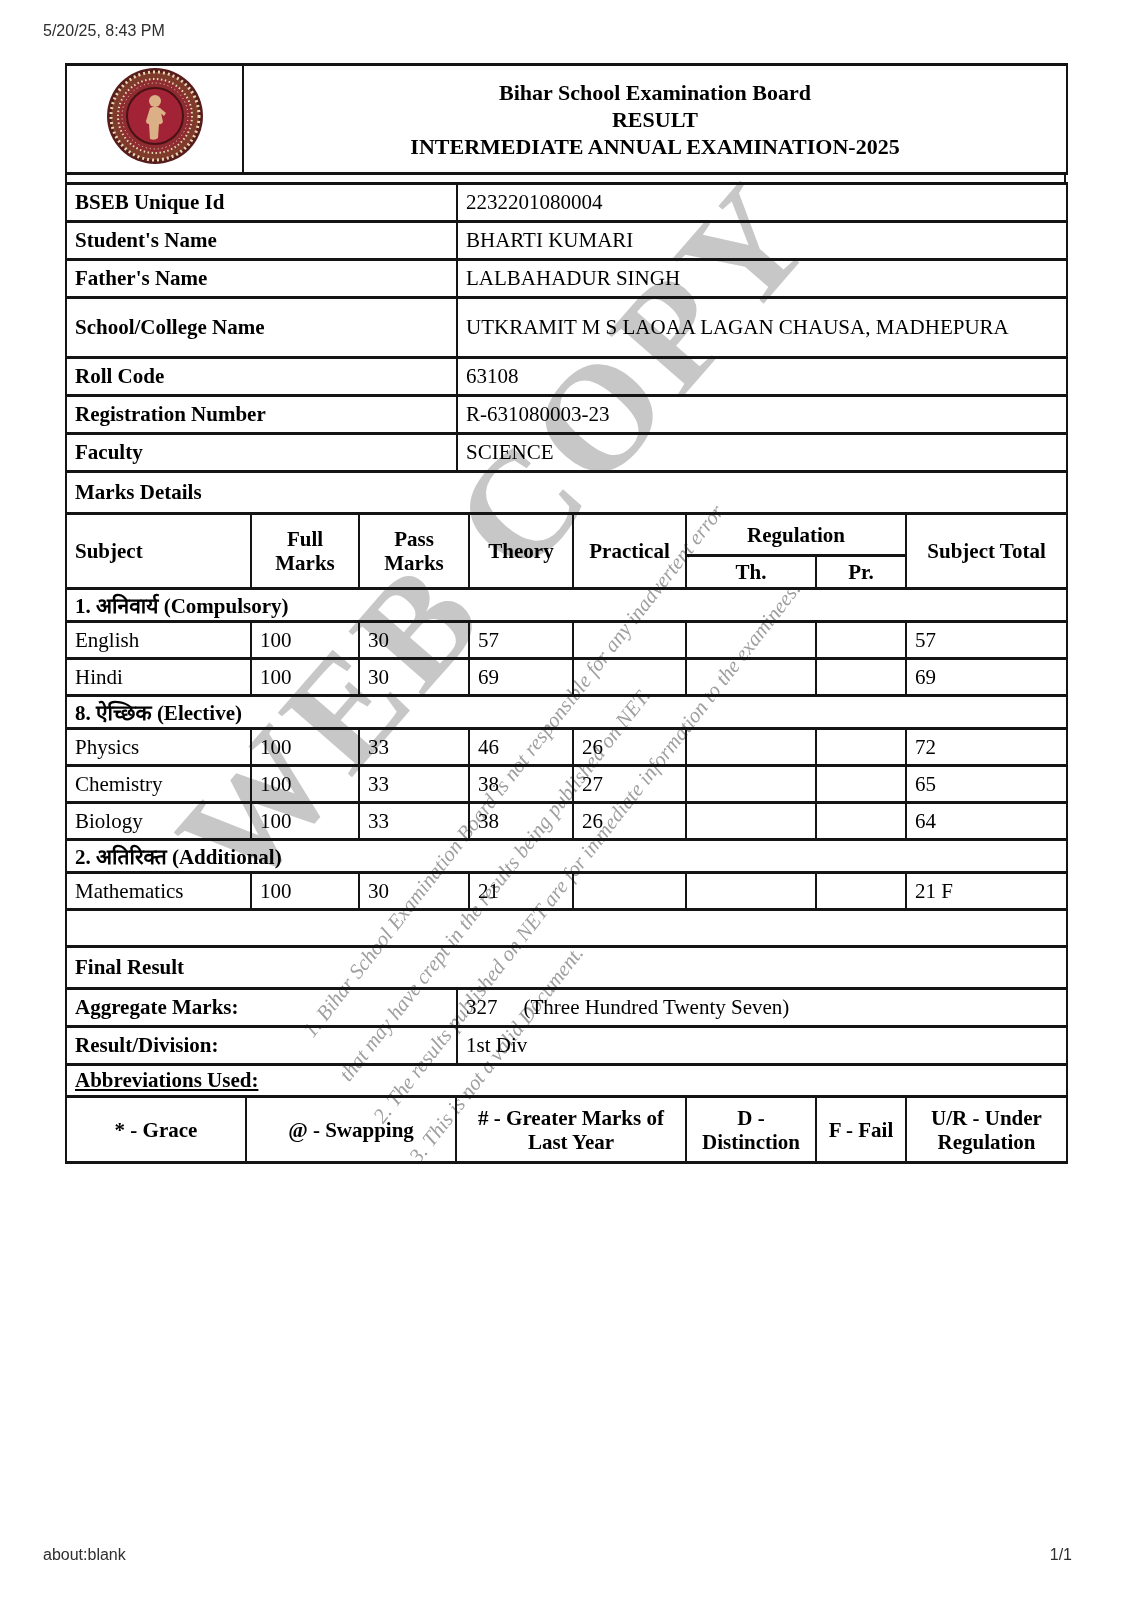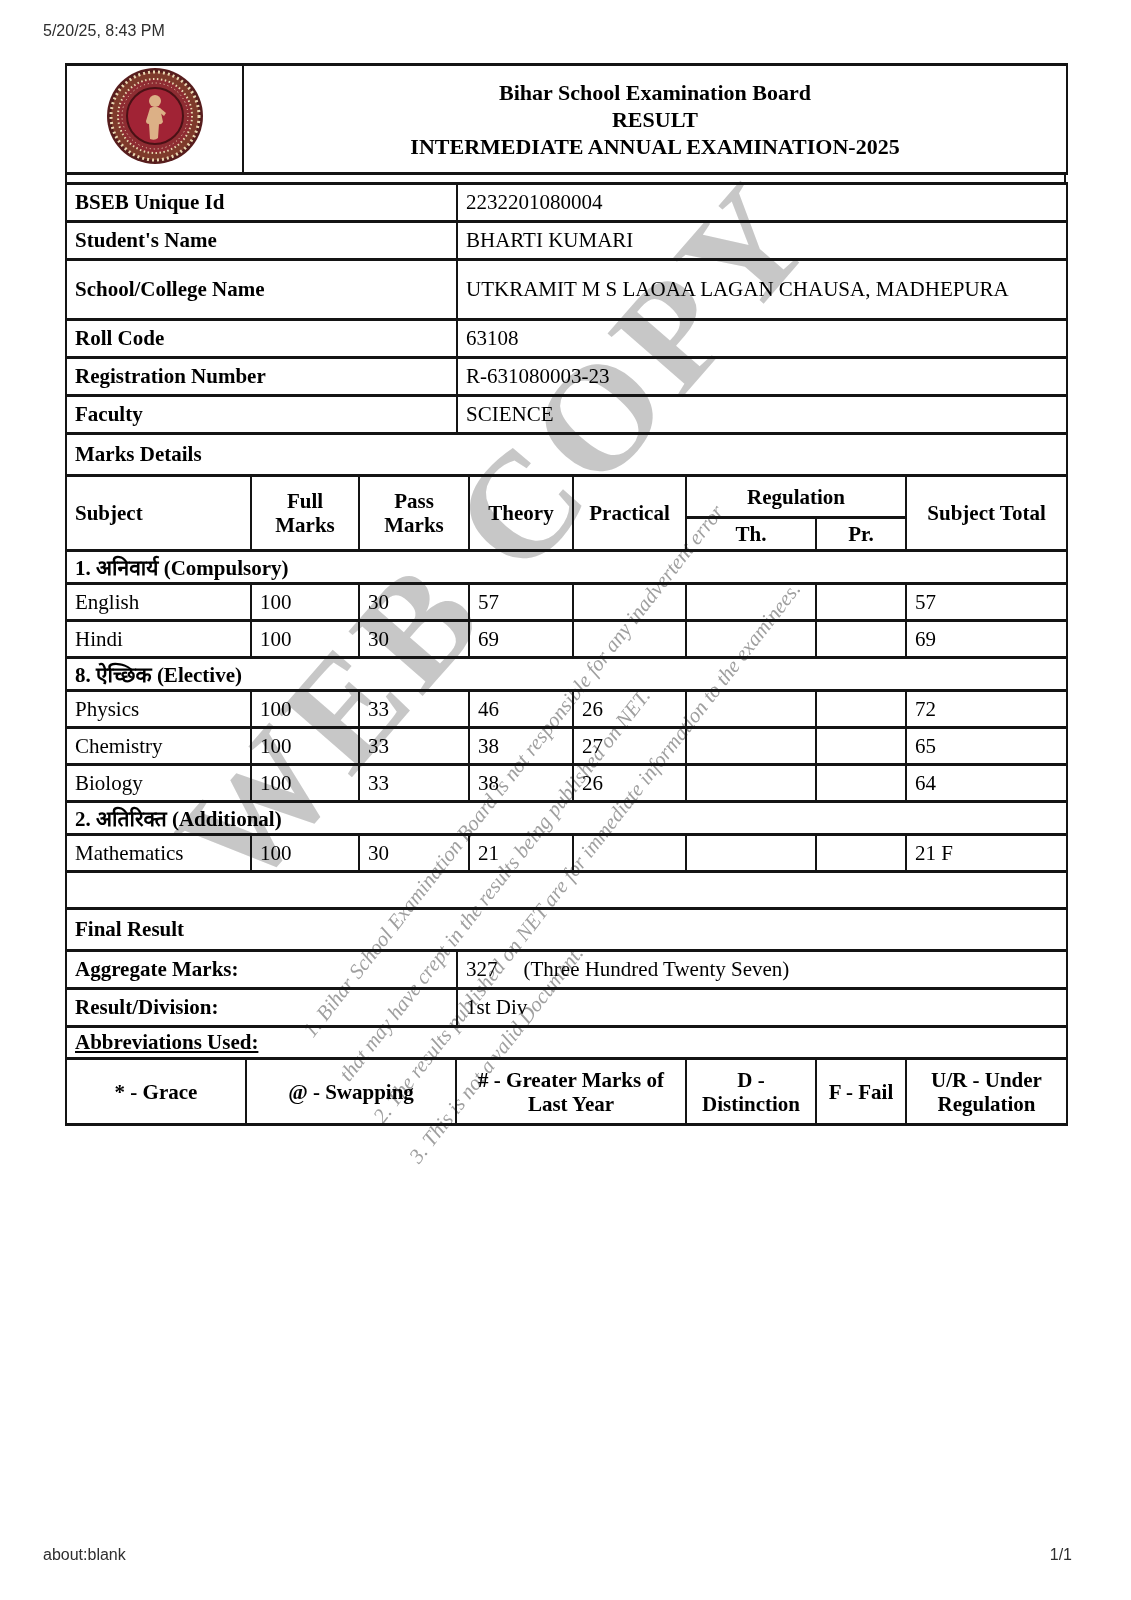--- a/index.html
+++ b/index.html
@@ -131,6 +131,10 @@
         <td class="b">Student's Name</td>
         <td>BHARTI KUMARI</td>
       </tr>
+      <tr class="row-h">
+        <td class="b">Father's Name</td>
+        <td>LALBAHADUR SINGH</td>
+      </tr>
       <tr class="school-h">
         <td class="b">School/College Name</td>
         <td>UTKRAMIT M S LAOAA LAGAN CHAUSA, MADHEPURA</td>

